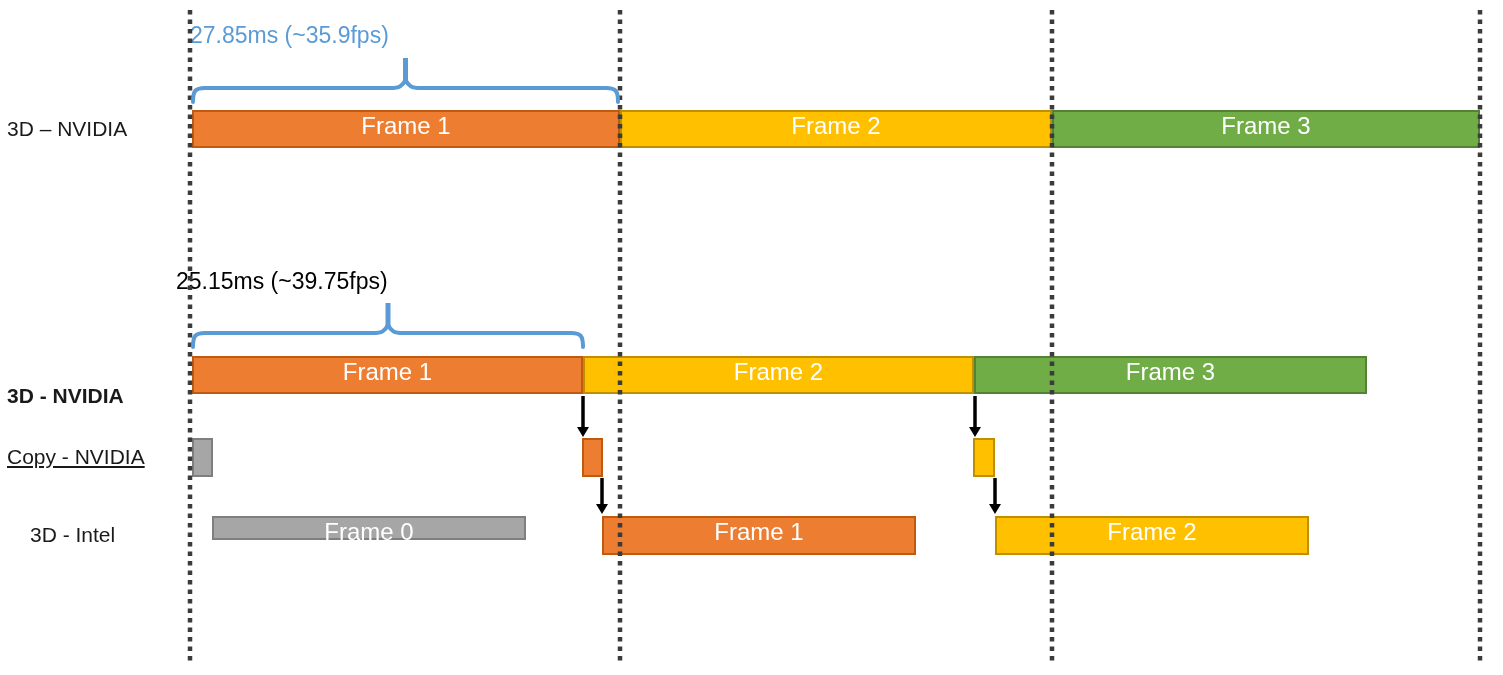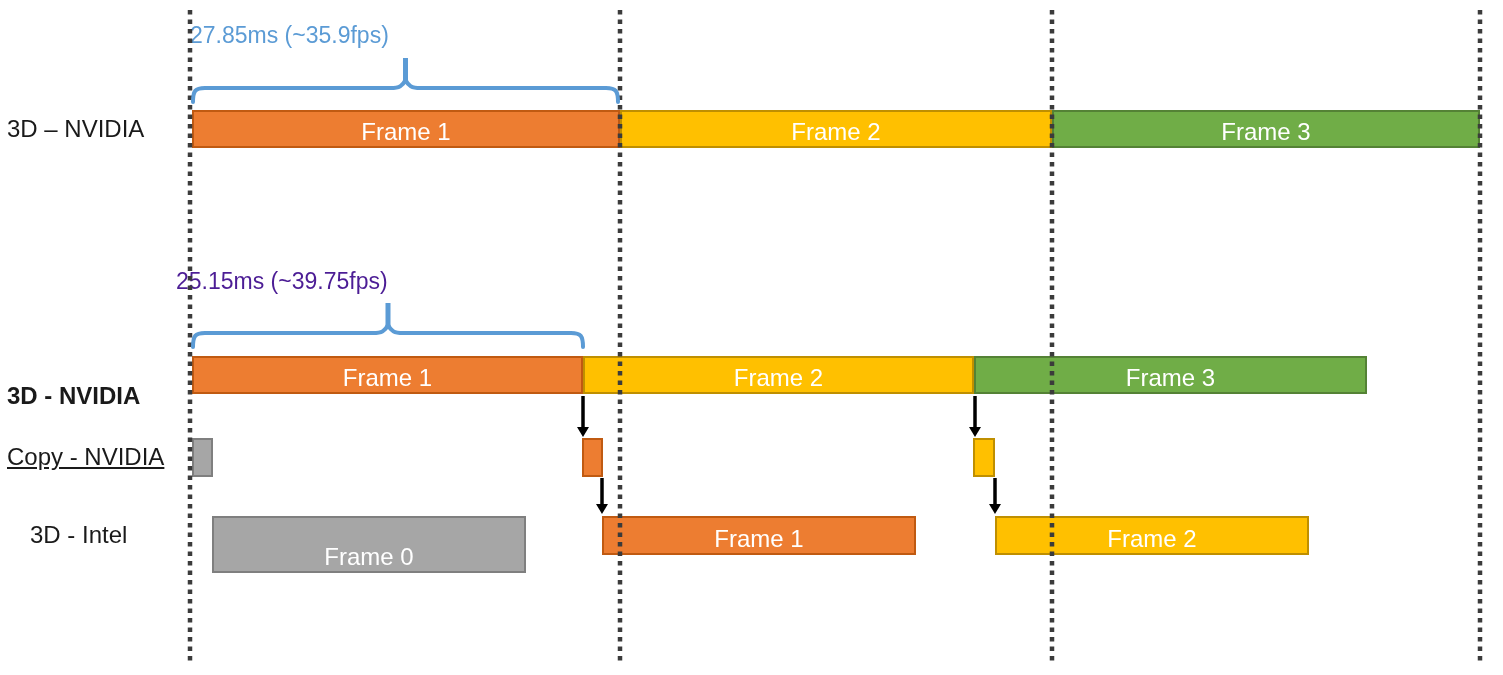--- a/index.html
+++ b/index.html
@@ -14,7 +14,7 @@
     position:absolute;
     left:7px;
     transform:translateY(-50%);
-    font-size:24px;
+    font-size:21px;
     color:#1a1a1a;
     white-space:nowrap;
   }

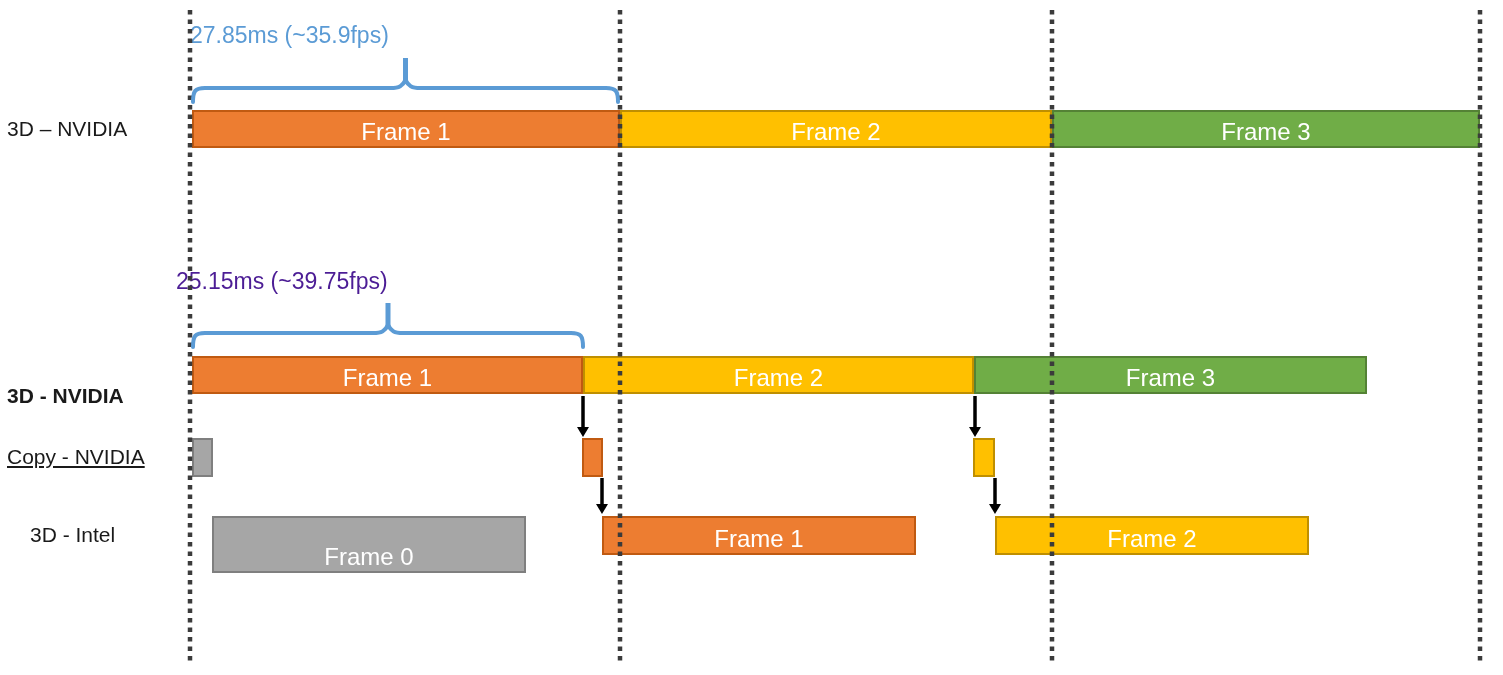--- a/index.html
+++ b/index.html
@@ -23,7 +23,7 @@
     box-sizing:border-box;
     border:2.5px solid;
     display:flex;
-    align-items:flex-end;
+    align-items:flex-start;
     justify-content:center;
     z-index:1;
   }

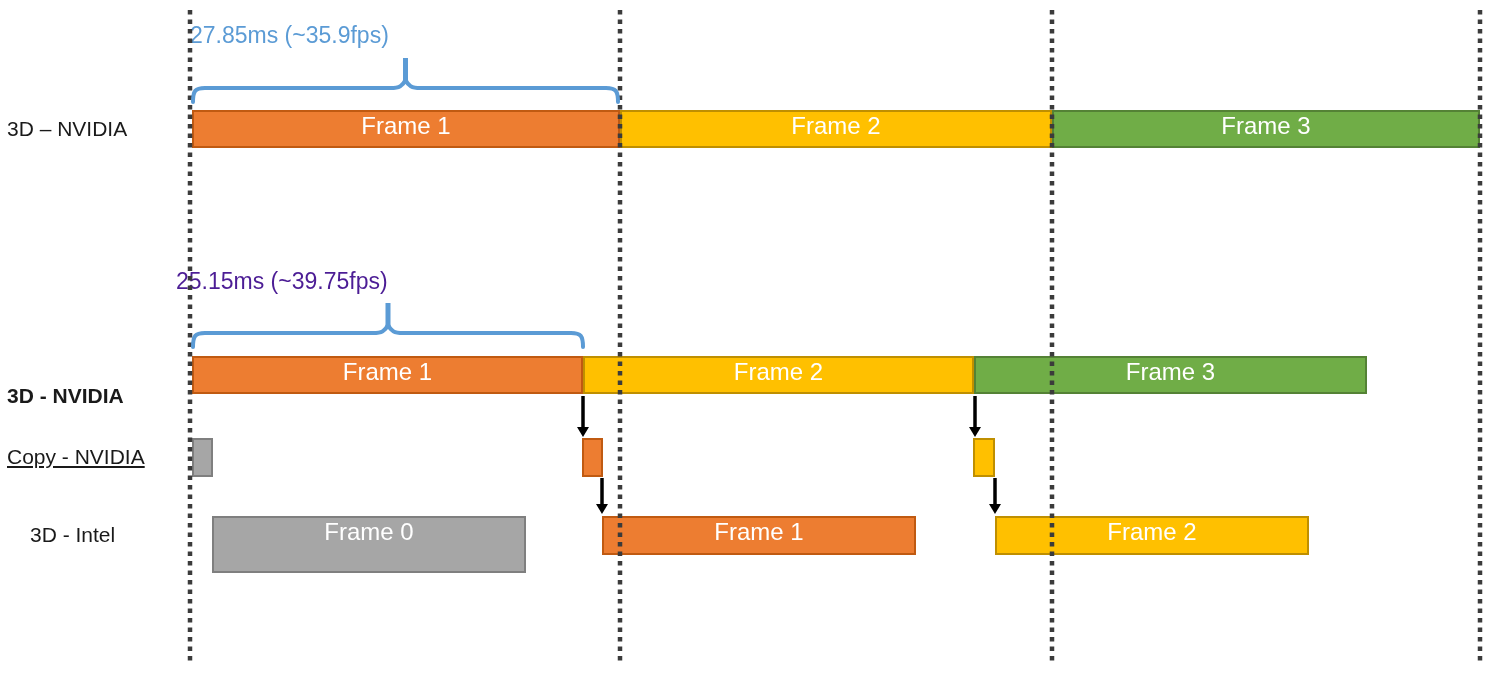--- a/index.html
+++ b/index.html
@@ -58,7 +58,7 @@
   <div class="lane-label" id="lane3" style="top: 535px; margin-left: 23px;">3D - Intel</div>
 
   <div class="anno" id="anno0" style="left: 190px; top: 22px; color: rgb(91, 155, 213);">27.85ms (~35.9fps)</div>
-  <div class="anno" id="anno1" style="left: 176px; top: 268px; color: #4c1d95;">25.15ms (~39.75fps)</div>
+  <div class="anno" id="anno1" style="left: 176px; top: 268px; color: #000000;">25.15ms (~39.75fps)</div>
 
   <div id="bars">
       <div class="bar" style="left: 192px; top: 110px; width: 428px; height: 38px; background: rgb(237, 125, 49); border-color: rgb(192, 90, 17);">

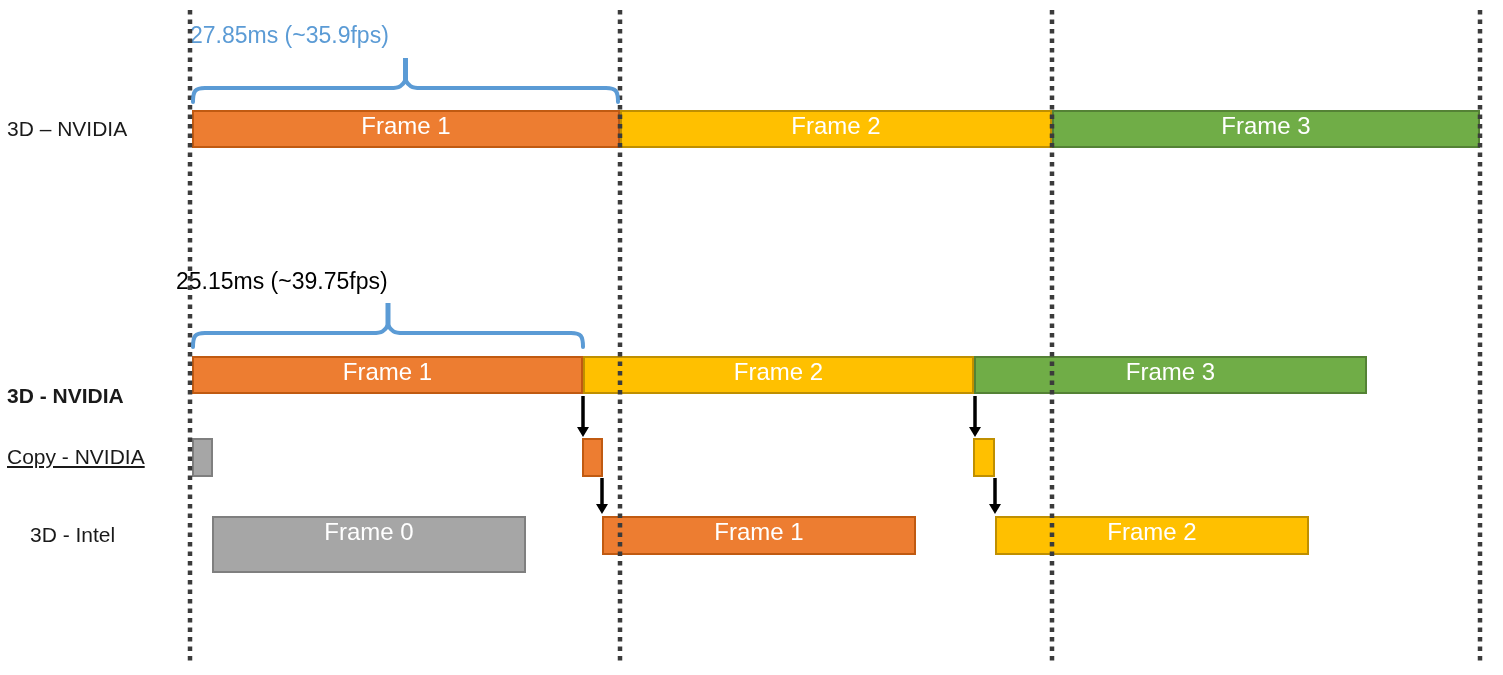--- a/index.html
+++ b/index.html
@@ -82,7 +82,7 @@
       <div class="bar" style="left: 192px; top: 438px; width: 21px; height: 39px; background: rgb(166, 166, 166); border-color: rgb(127, 127, 127);"></div>
       <div class="bar" style="left: 582px; top: 438px; width: 21px; height: 39px; background: rgb(237, 125, 49); border-color: rgb(192, 90, 17);"></div>
       <div class="bar" style="left: 973px; top: 438px; width: 22px; height: 39px; background: rgb(255, 192, 0); border-color: rgb(191, 143, 0);"></div>
-      <div class="bar" style="left: 212px; top: 516px; width: 314px; height: 57px; background: rgb(166, 166, 166); border-color: rgb(127, 127, 127);">
+      <div class="bar" style="left: 212px; top: 516px; width: 314px; height: 24px; background: rgb(166, 166, 166); border-color: rgb(127, 127, 127);">
         <span>Frame 0</span>
       </div>
       <div class="bar" style="left: 602px; top: 516px; width: 314px; height: 39px; background: rgb(237, 125, 49); border-color: rgb(192, 90, 17);">

